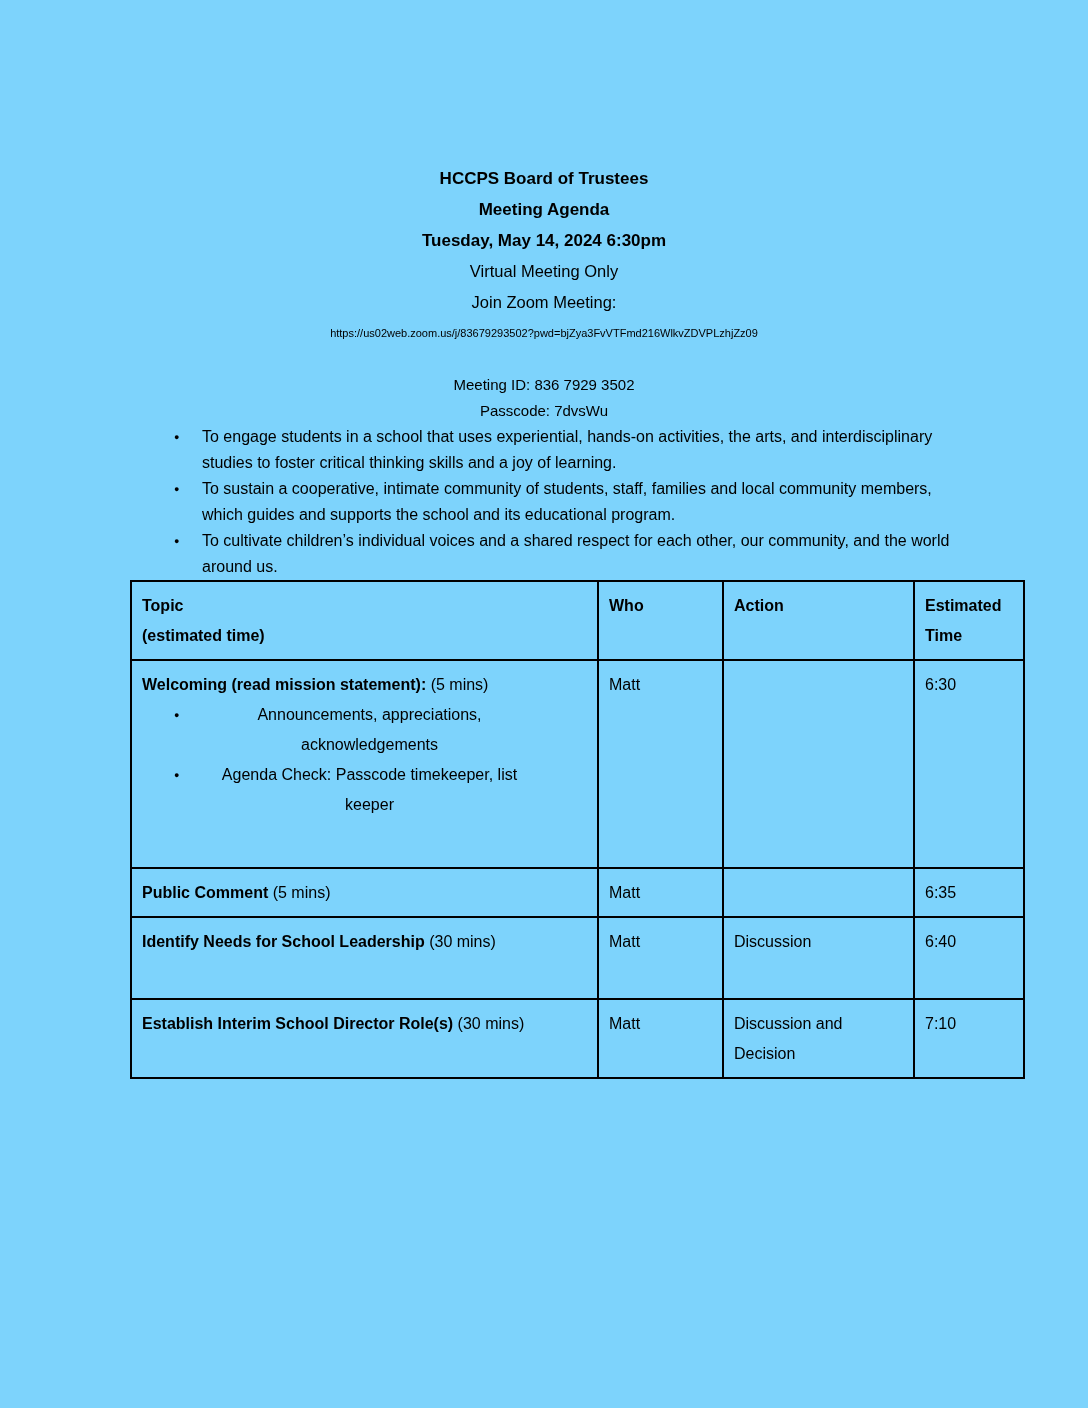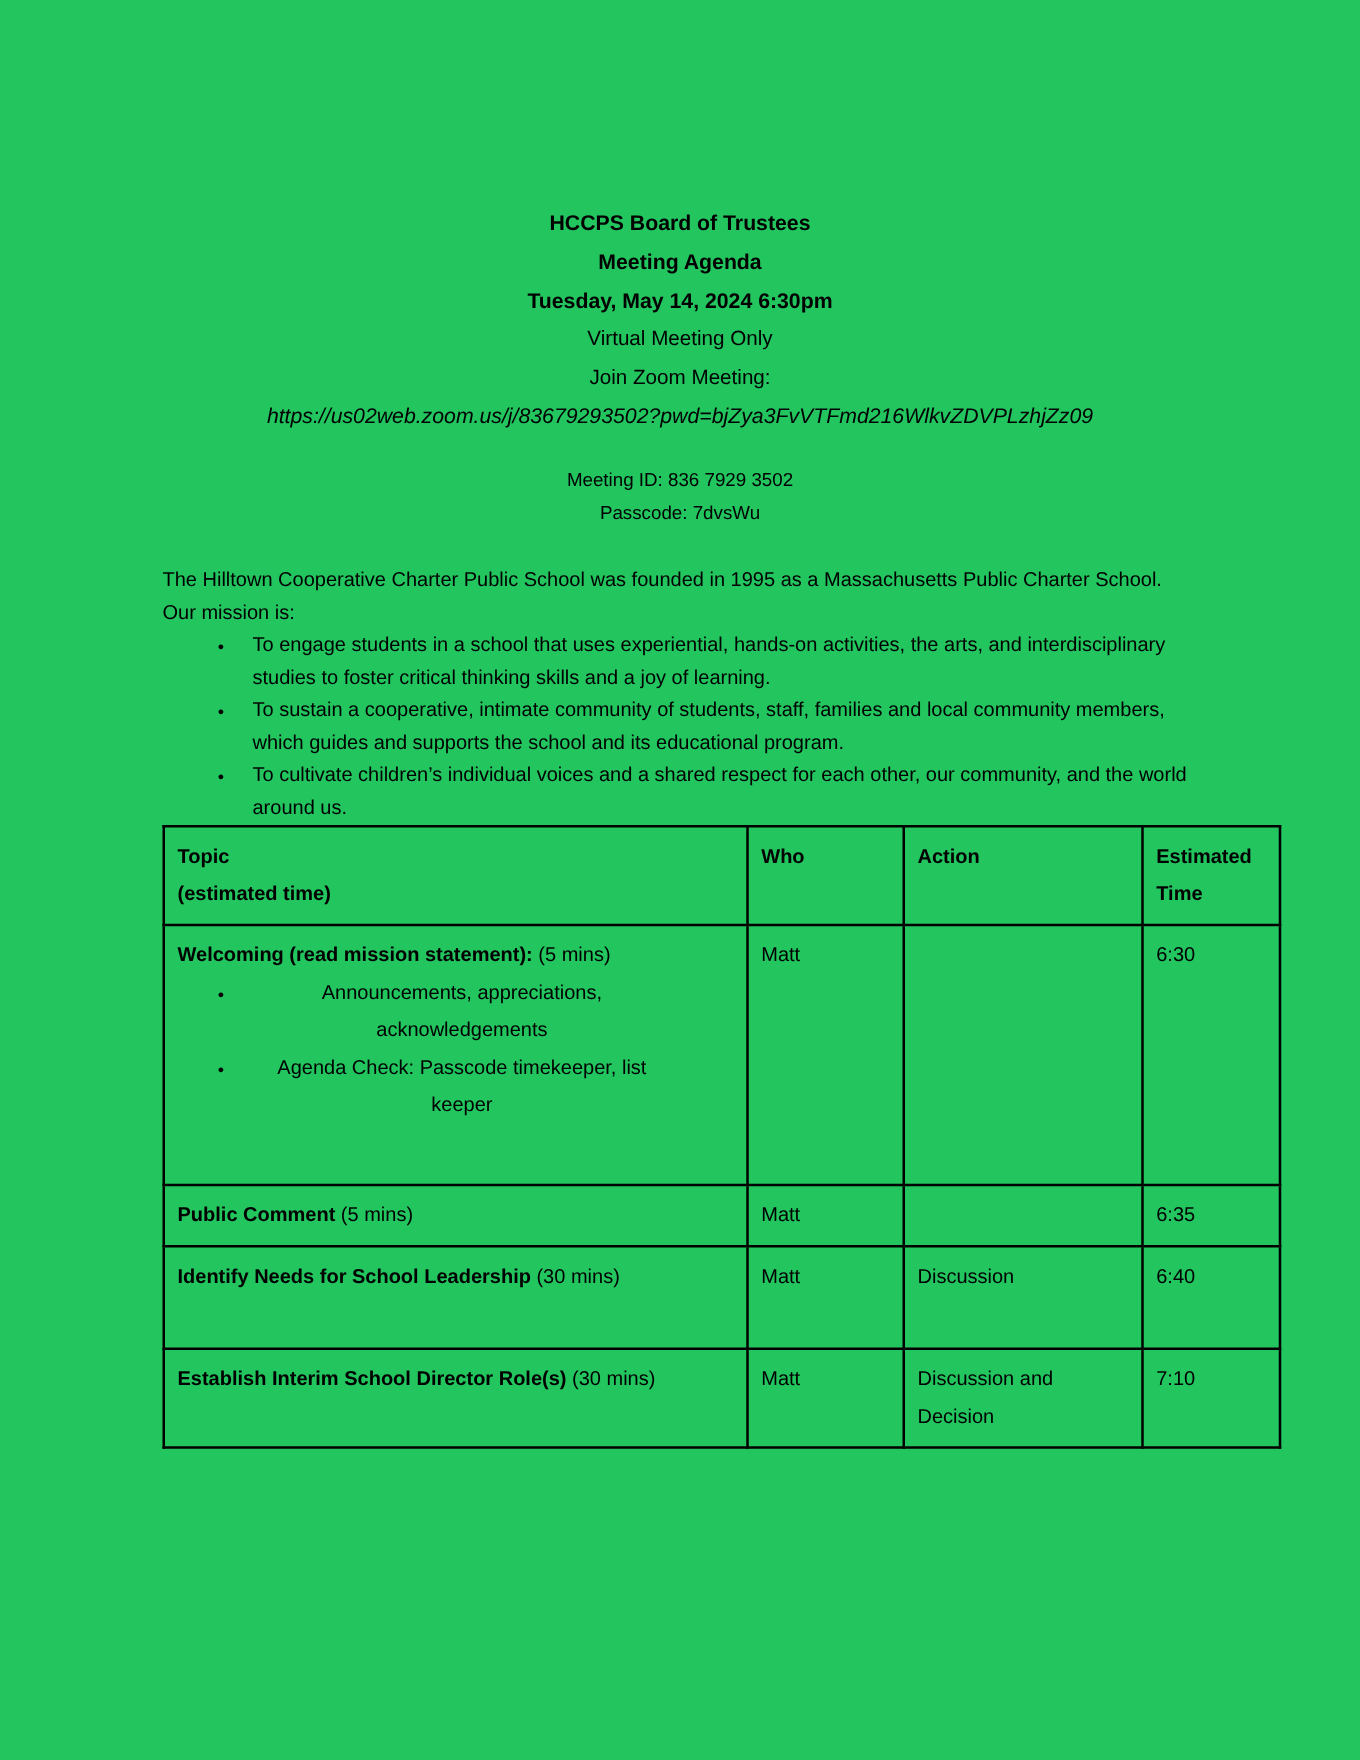--- a/index.html
+++ b/index.html
@@ -9,7 +9,7 @@
     width: 1088px;
     height: 1408px;
     margin: 0 auto;
-    background: #22c55e;
+    background: #7dd3fc;
     color: #000000;
     font-family: "Liberation Sans", "DejaVu Sans", sans-serif;
     font-size: 16px;

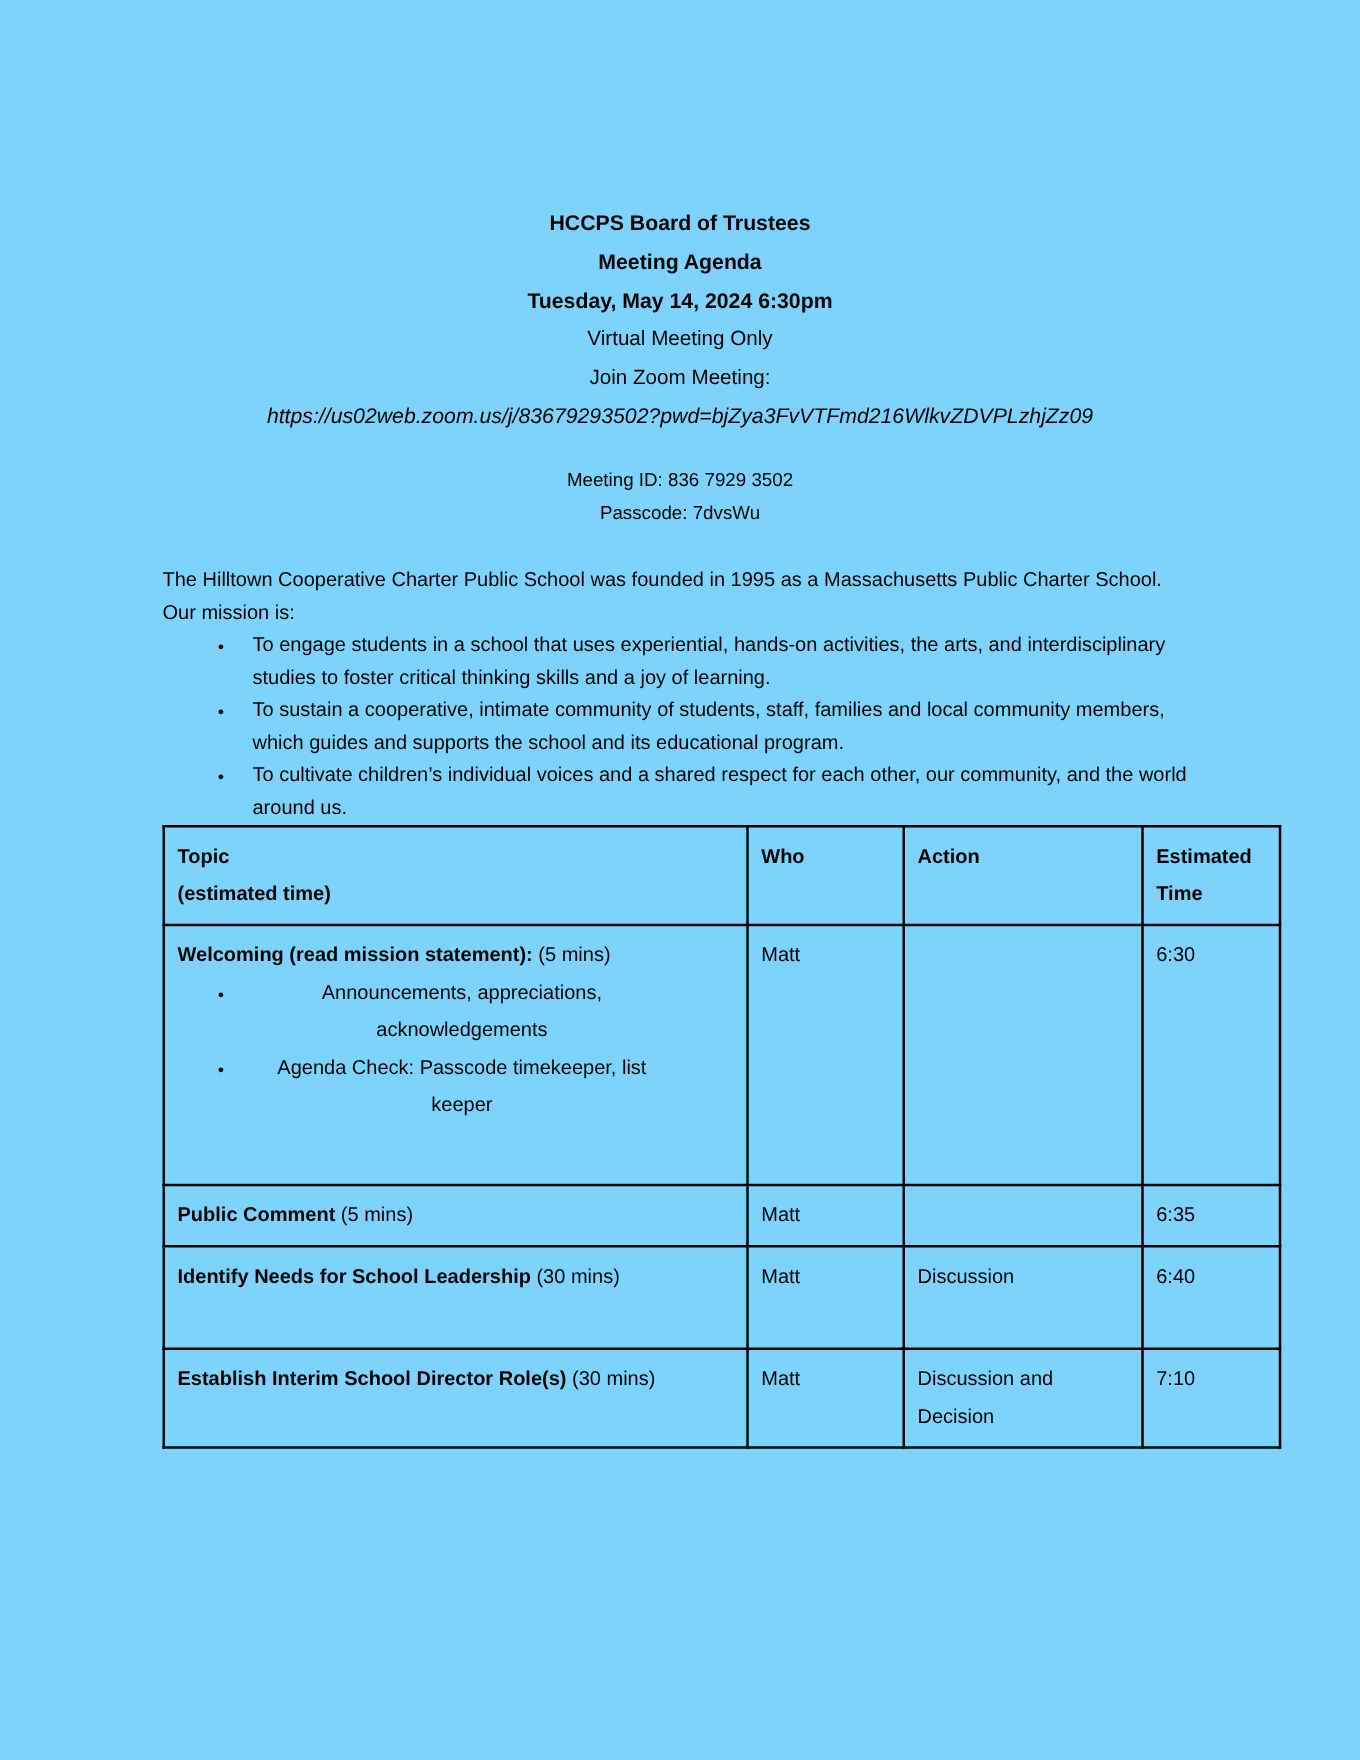--- a/index.html
+++ b/index.html
@@ -24,7 +24,7 @@
   .doc-header .hline { line-height: 31px; }
   .doc-header .hline.bold { font-weight: bold; font-size: 17px; }
   .doc-header .hline.reg { font-size: 16.5px; }
-  .doc-header .hline.url { font-size: 17px; line-height: 30px; font-style: italic; }
+  .doc-header .hline.url { font-size: 11px; line-height: 30px; }
   .doc-header .spacer { height: 24px; }
   .doc-header .hline.small { font-size: 15px; line-height: 26px; }
 

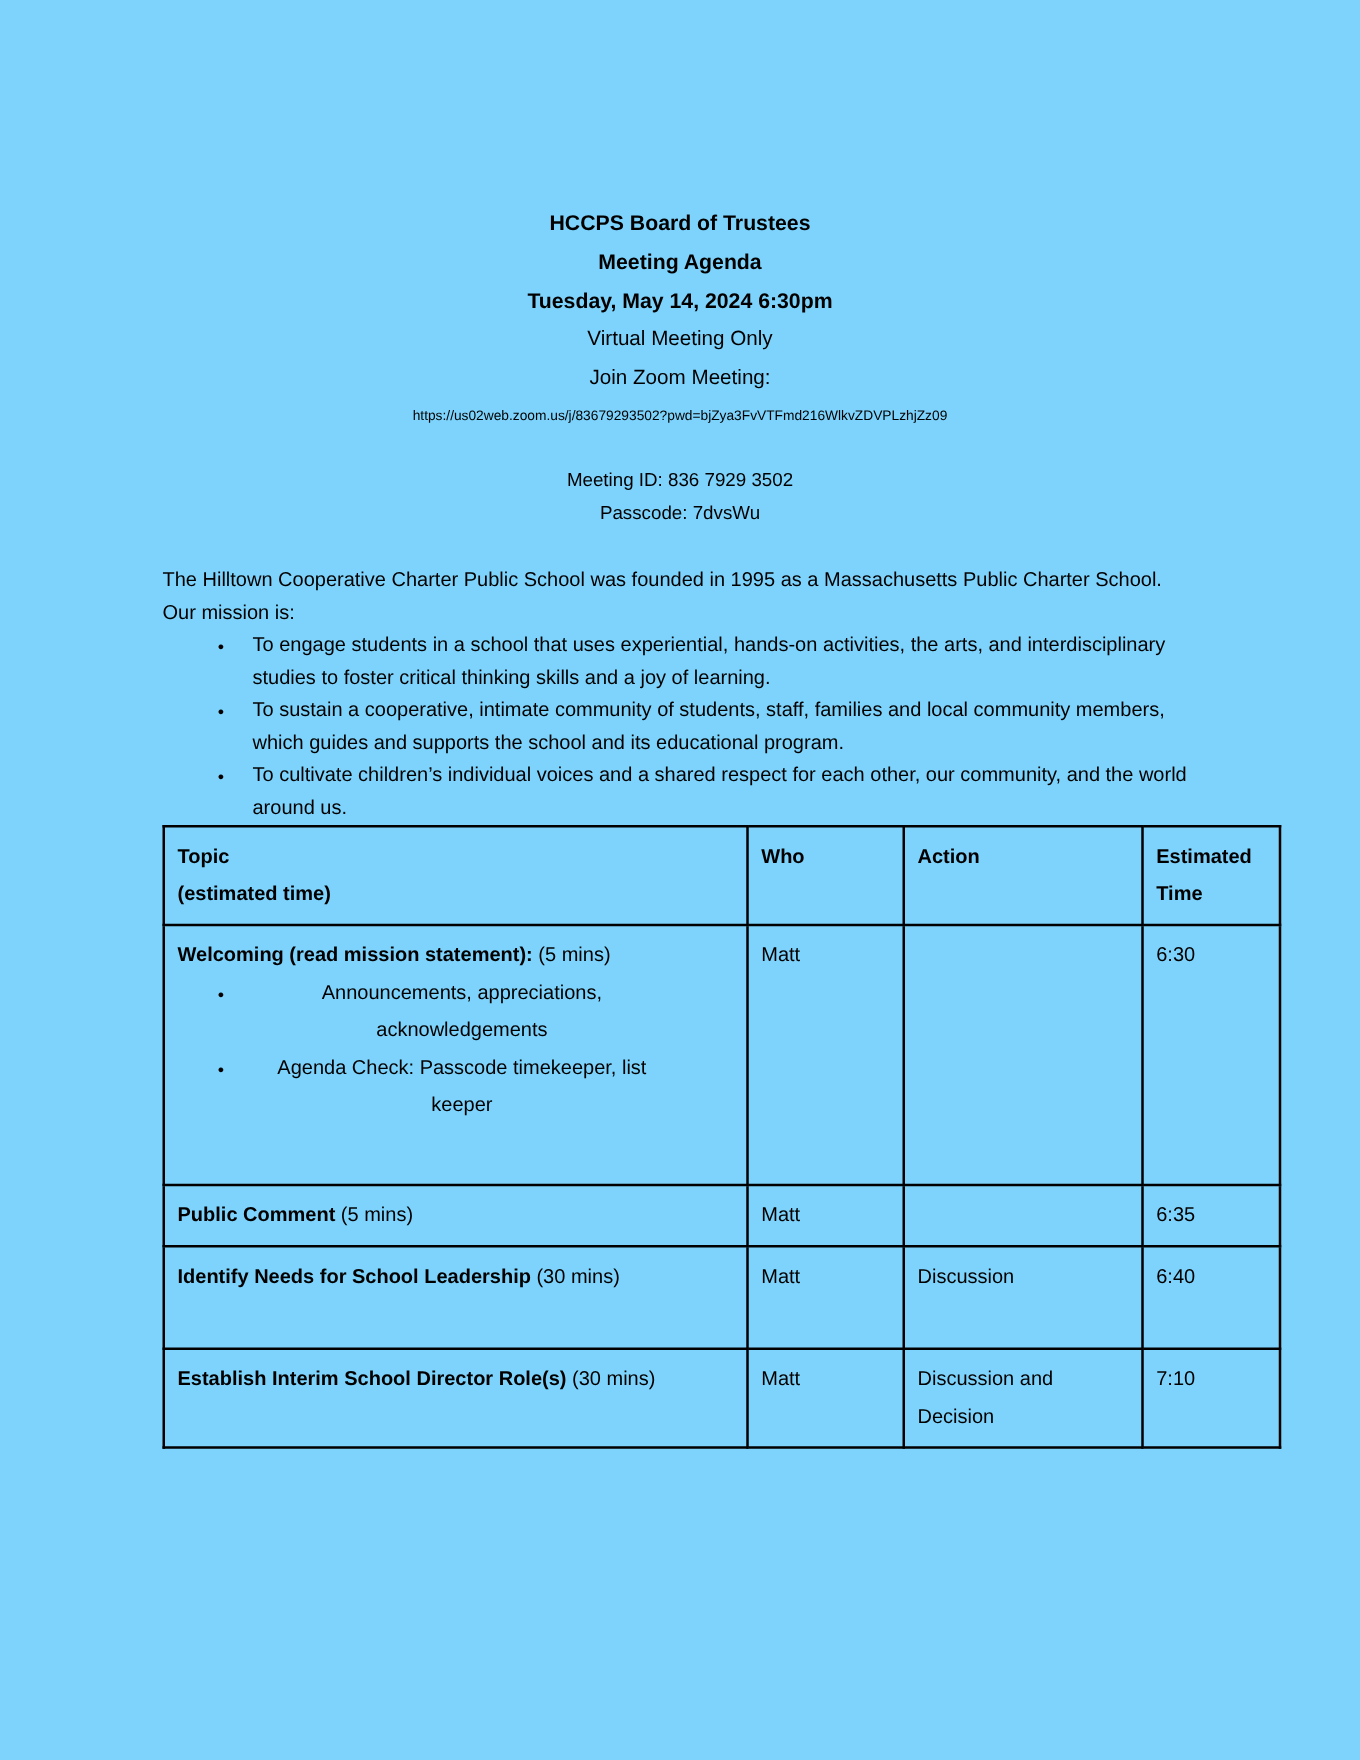--- a/index.html
+++ b/index.html
@@ -116,7 +116,6 @@
 
   <div class="doc-body">
 
-    <p class="mission-intro">The Hilltown Cooperative Charter Public School was founded in 1995 as a Massachusetts Public Charter School. Our mission is:</p>
 
     <div class="mission-list">
       <div class="bullet-item">To engage students in a school that uses experiential, hands-on activities, the arts, and interdisciplinary studies to foster critical thinking skills and a joy of learning.</div>

